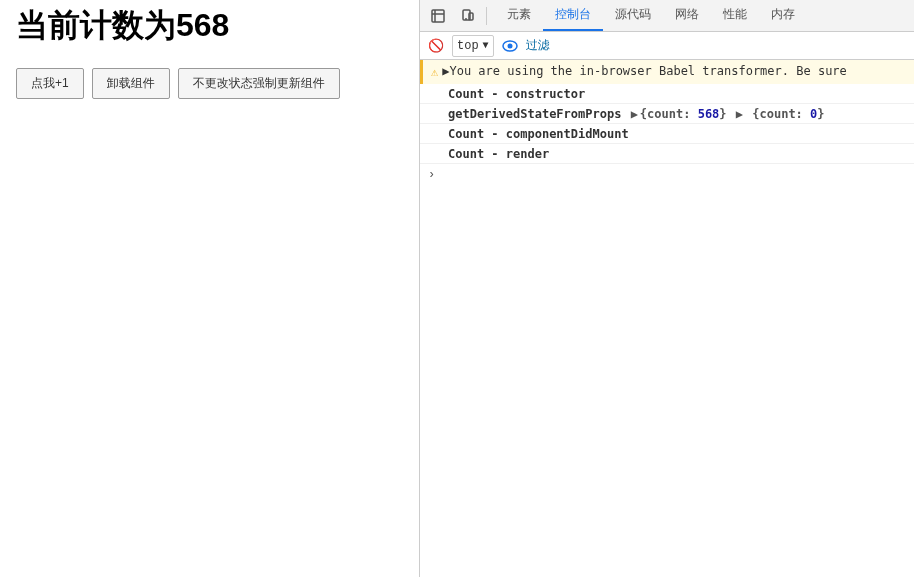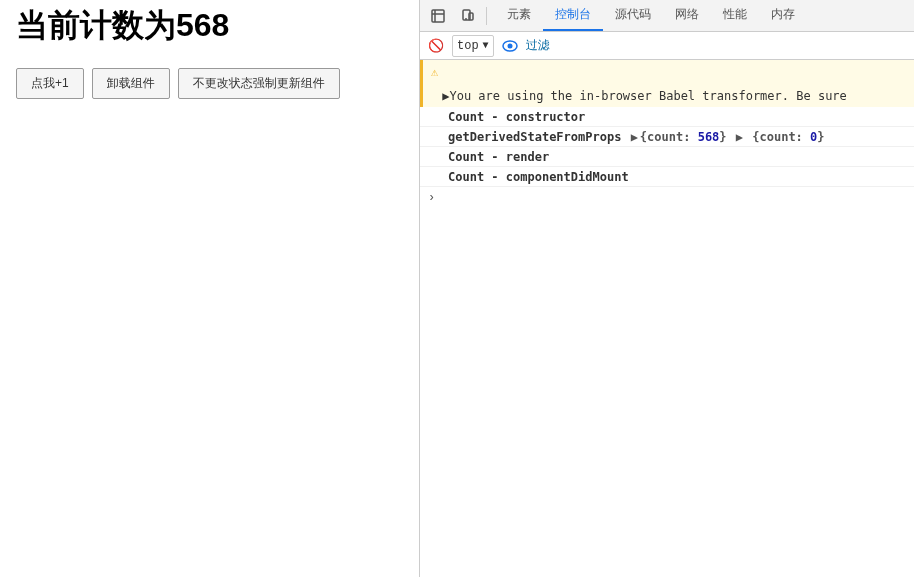--- a/index.html
+++ b/index.html
@@ -184,7 +184,6 @@
       font-family: Consolas, monospace;
       font-size: 12px;
       white-space: nowrap;
-      margin-top: 25px;
     }
 
     .console-log-row {

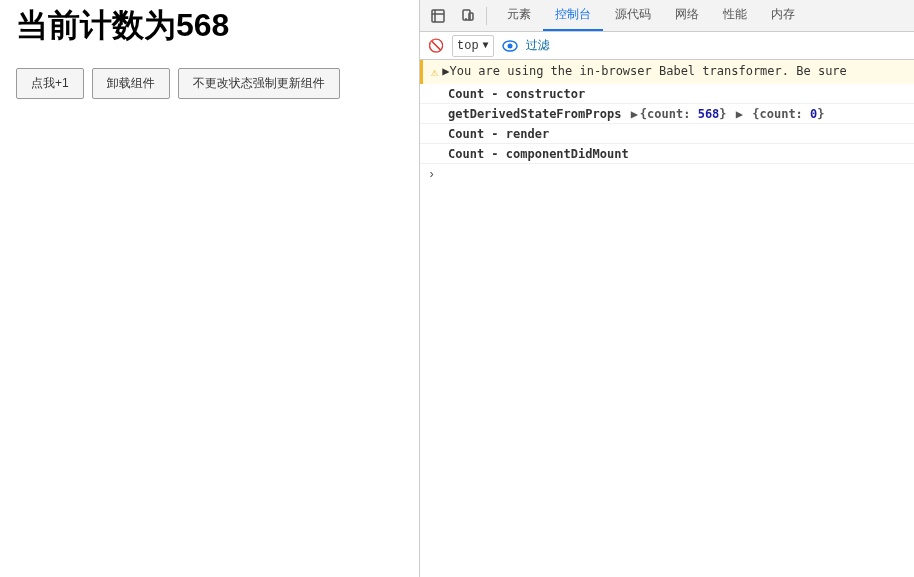--- a/index.html
+++ b/index.html
@@ -289,11 +289,11 @@
     </div>
 
     <div class="console-log-row">
+      <span class="code-text">Count - componentDidMount</span>
+    </div>
+
+    <div class="console-log-row">
       <span class="code-text">Count - render</span>
-    </div>
-
-    <div class="console-log-row">
-      <span class="code-text">Count - componentDidMount</span>
     </div>
 
     <div class="console-prompt-row">

